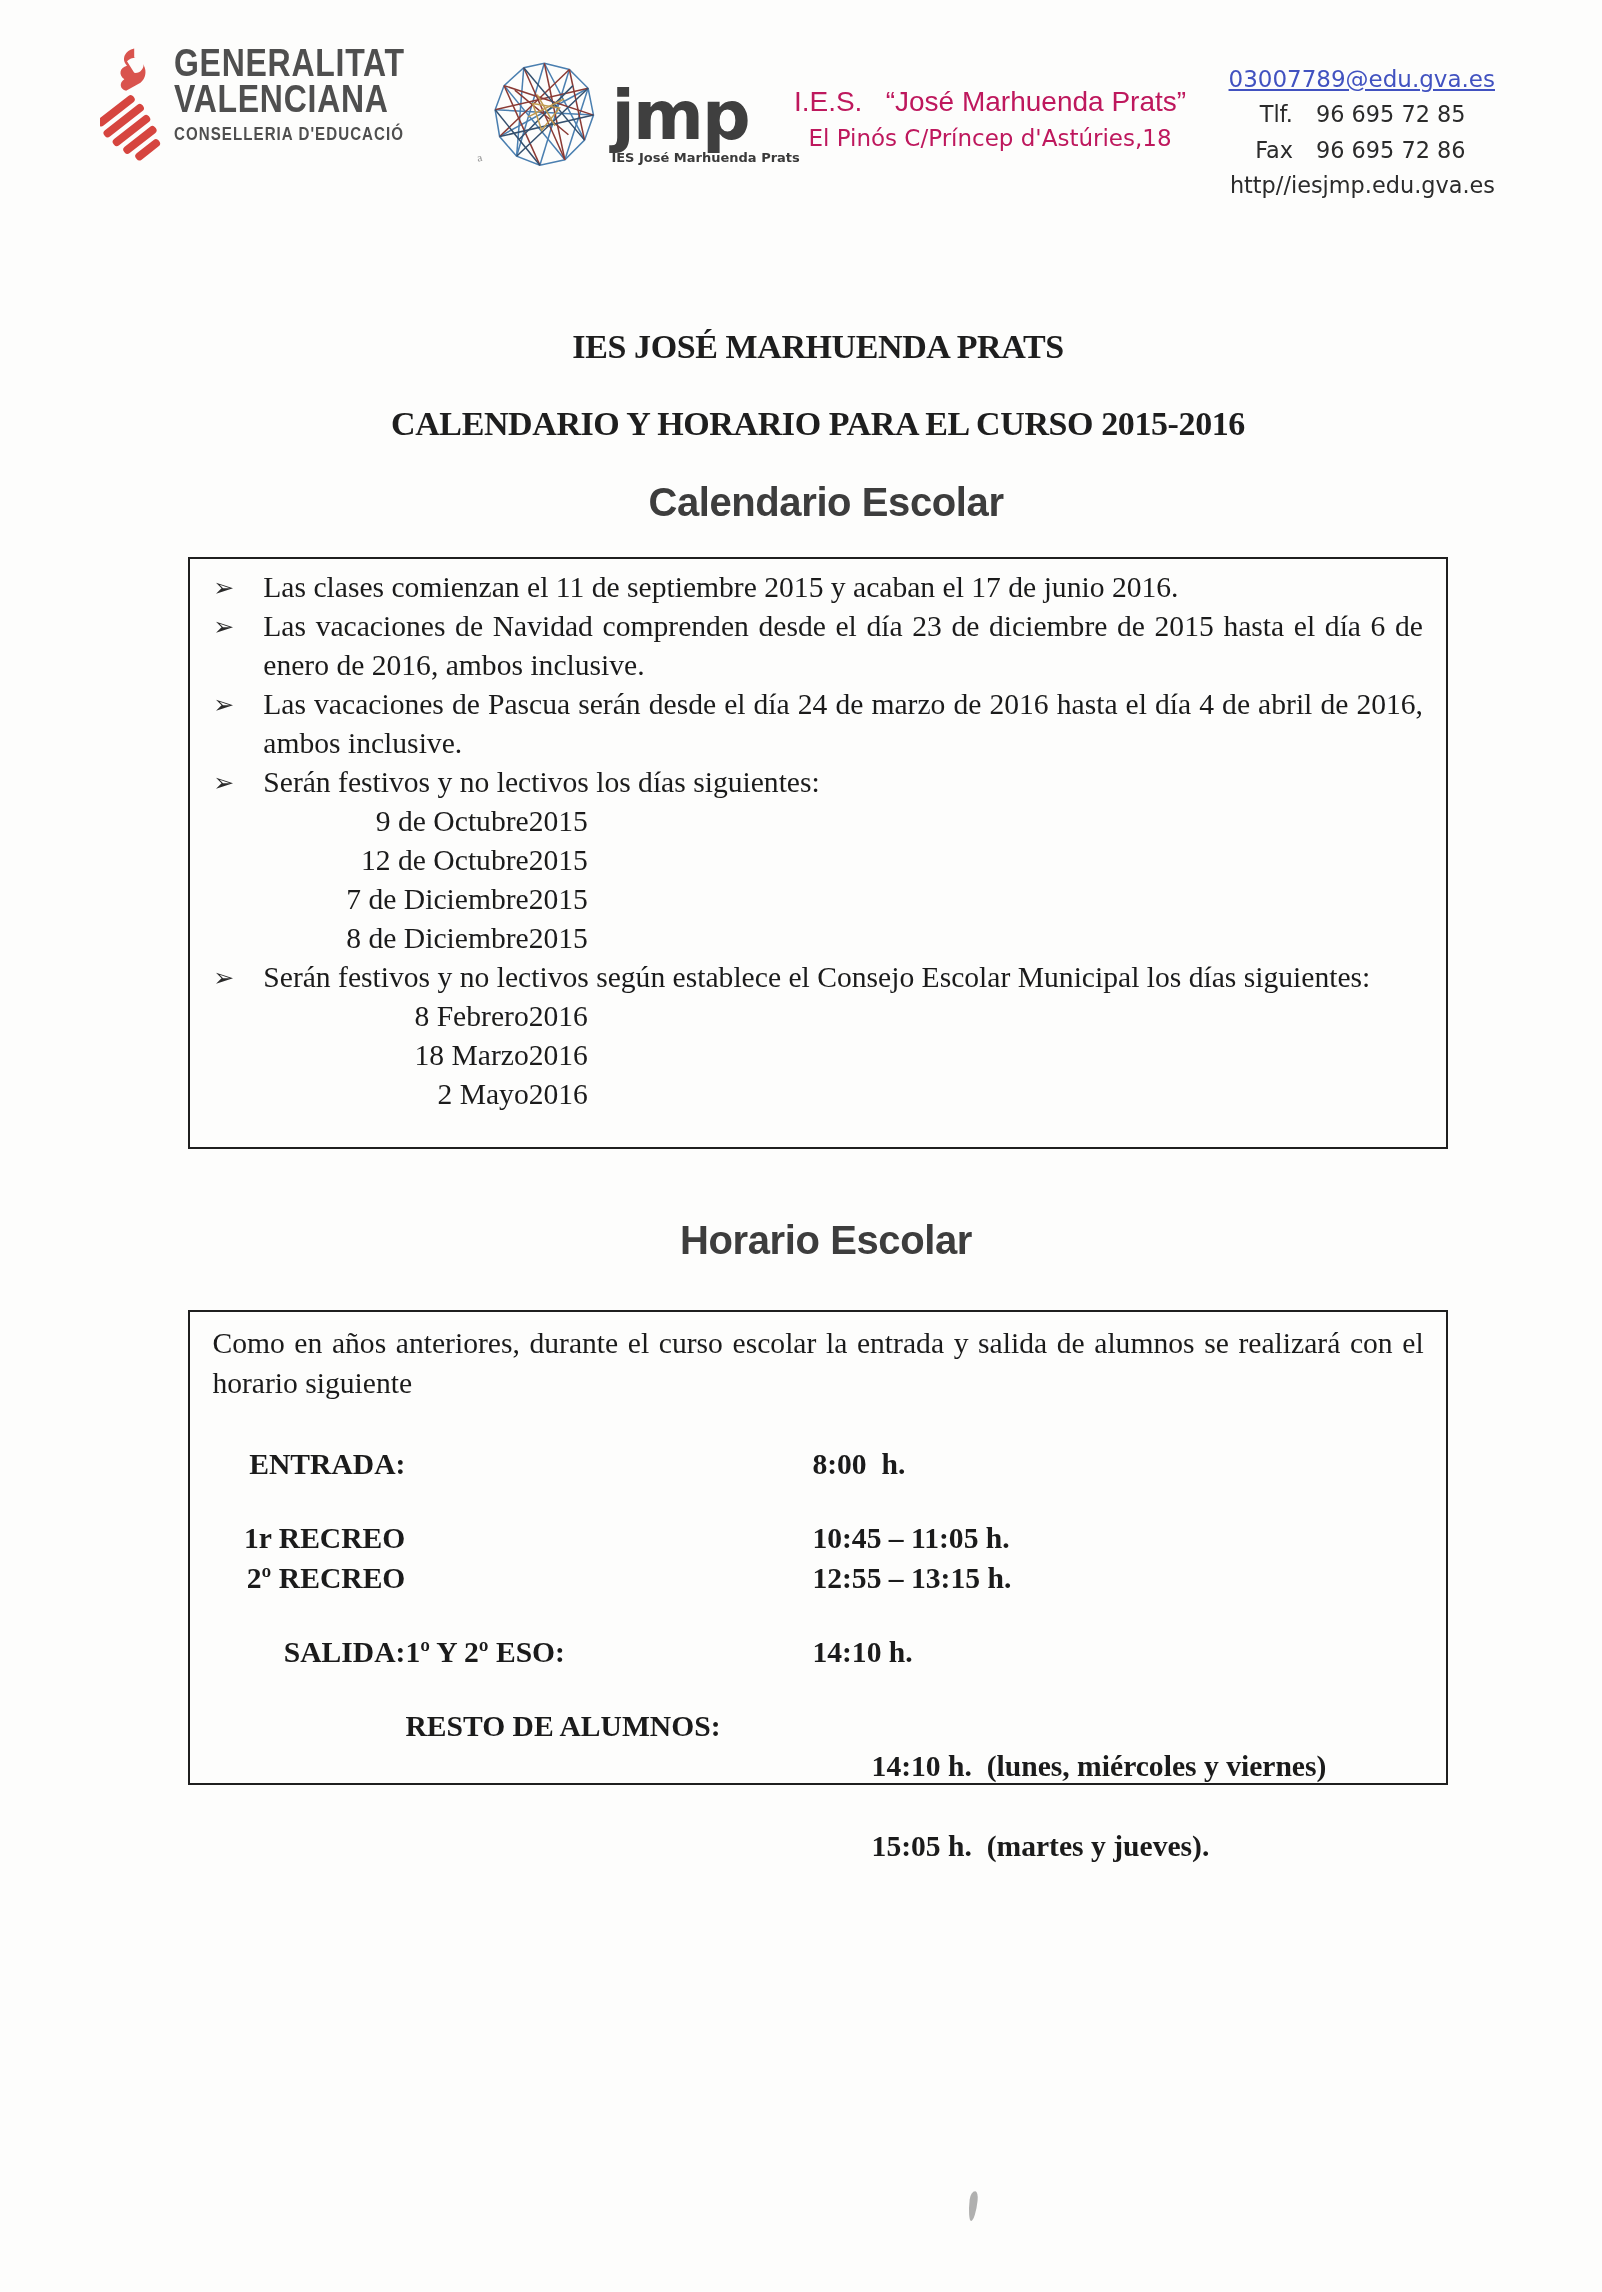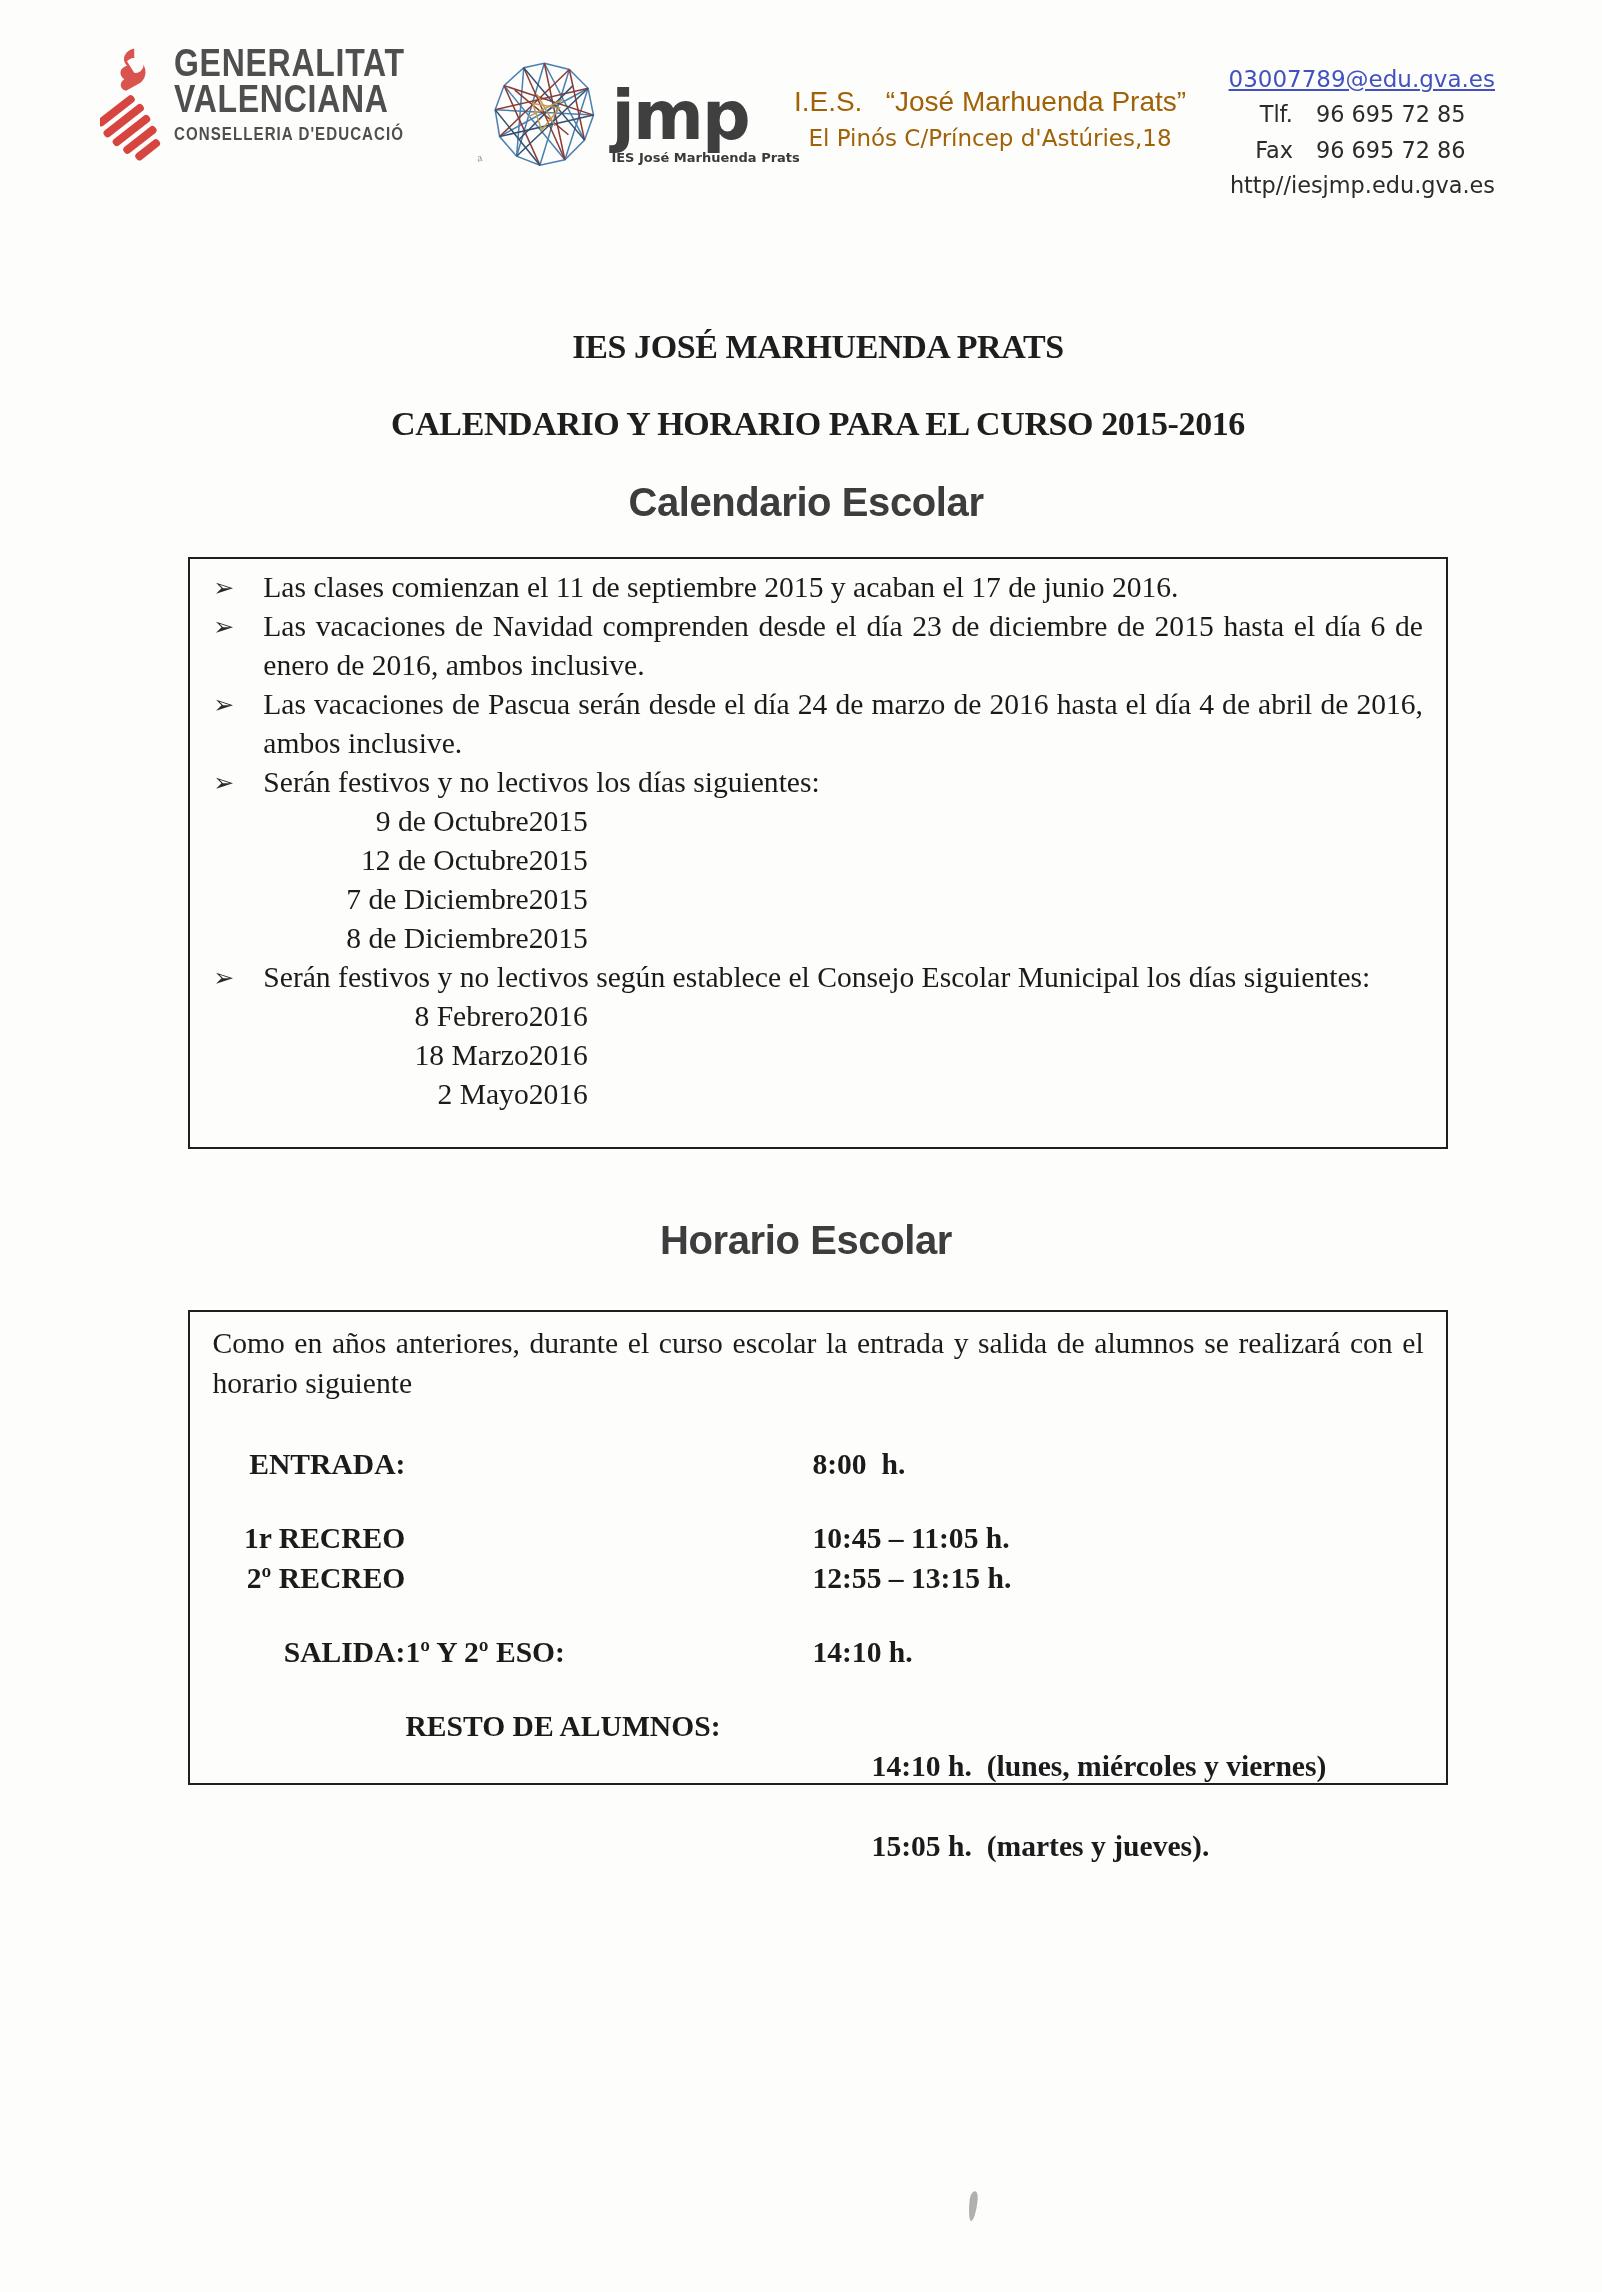--- a/index.html
+++ b/index.html
@@ -21,7 +21,7 @@
   #jmp-txtcol{margin-left:5.4px;margin-top:30px;font-family:"DejaVu Sans",sans-serif;color:#3f3f3f;}
   #jmp-word{font-size:68px;font-weight:700;line-height:0.95;letter-spacing:-1.8px;}
   #jmp-sub{font-size:13px;font-weight:700;margin-top:1.8px;color:#3a3a3a;letter-spacing:0;}
-  #school-block{position:absolute;left:766px;top:86px;width:448px;text-align:center;color:#a16207;}
+  #school-block{position:absolute;left:766px;top:86px;width:448px;text-align:center;color:#be185d;}
   #school-line1{font-family:"Liberation Sans",sans-serif;font-size:28px;white-space:pre;}
   #school-line2{font-family:"DejaVu Sans",sans-serif;font-size:23px;margin-top:7.2px;white-space:pre;}
   #contact-block{position:absolute;left:1146px;top:66px;width:349px;text-align:right;

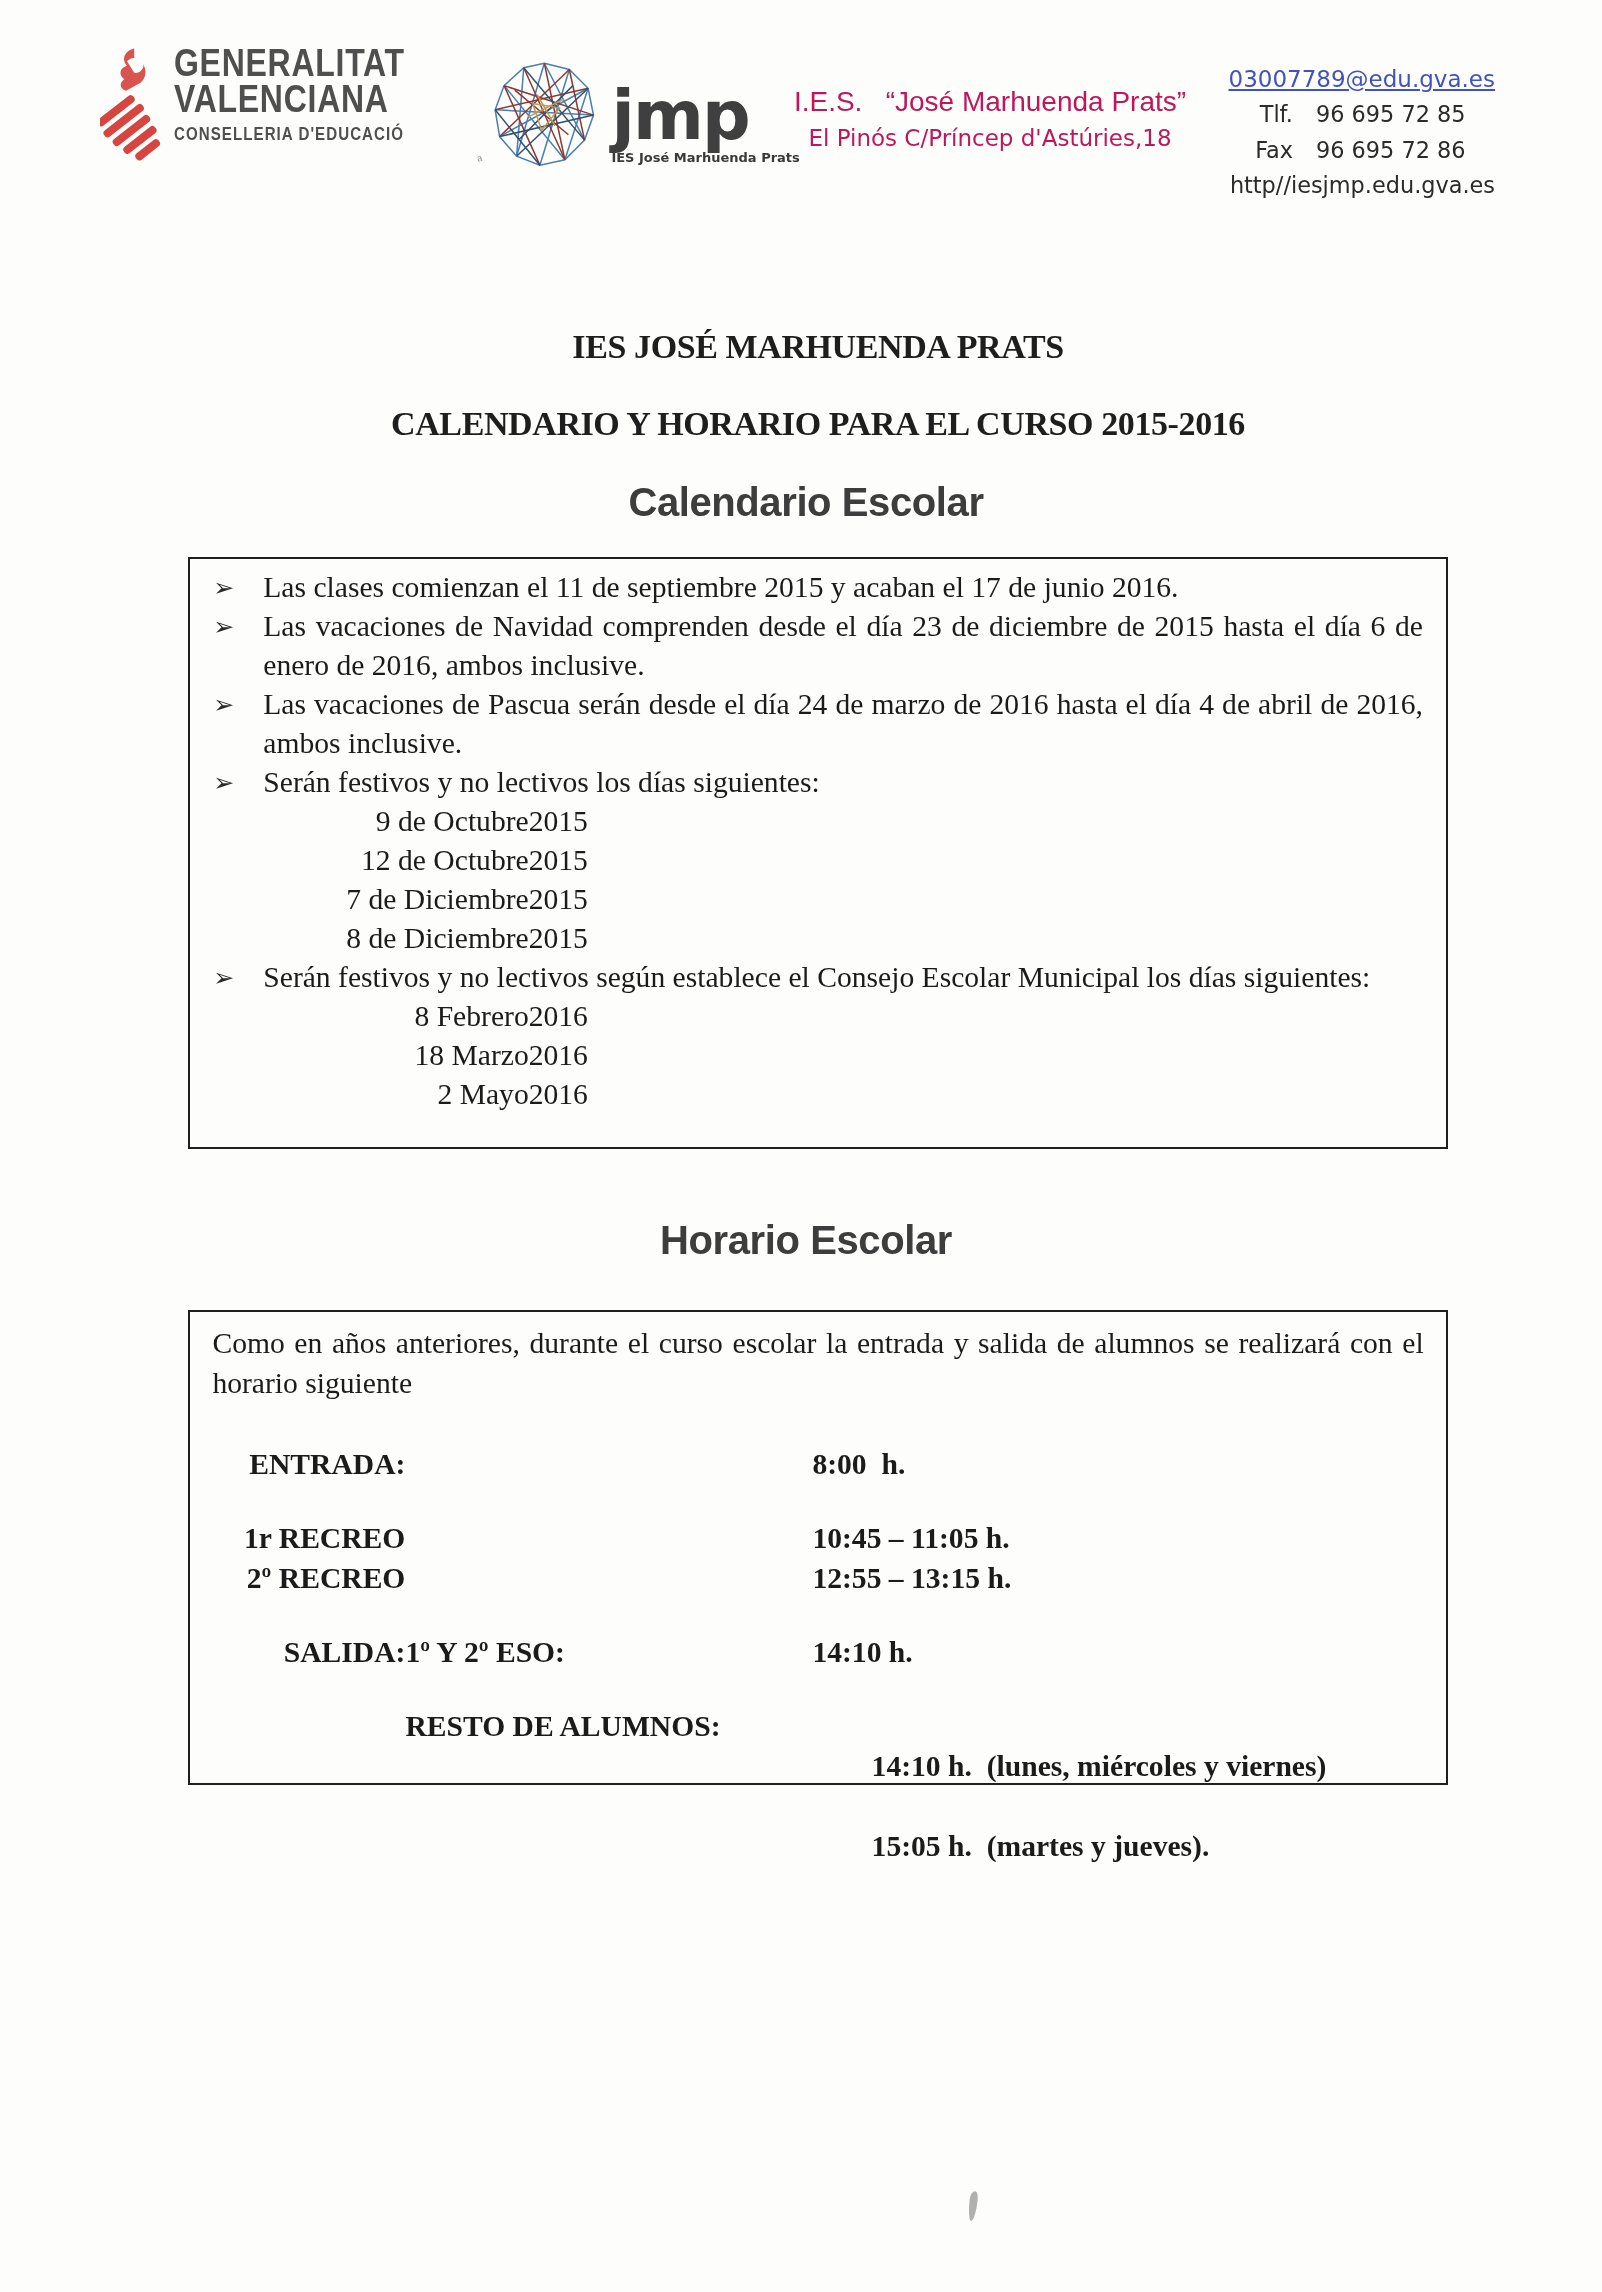--- a/index.html
+++ b/index.html
@@ -40,7 +40,7 @@
              color:#1e1e1e;font-size:34px;letter-spacing:-0.4px;}
   #title-main{top:328px;}
   #title-sub{top:405px;}
-  .section-heading{position:absolute;left:176px;width:1260px;text-align:center;
+  .section-heading{position:absolute;left:196px;width:1260px;text-align:center;
                    font-family:"Liberation Sans",sans-serif;font-weight:700;font-size:40px;
                    color:#3d3d3d;letter-spacing:-0.4px;}
   #heading-calendario{top:480px;}

